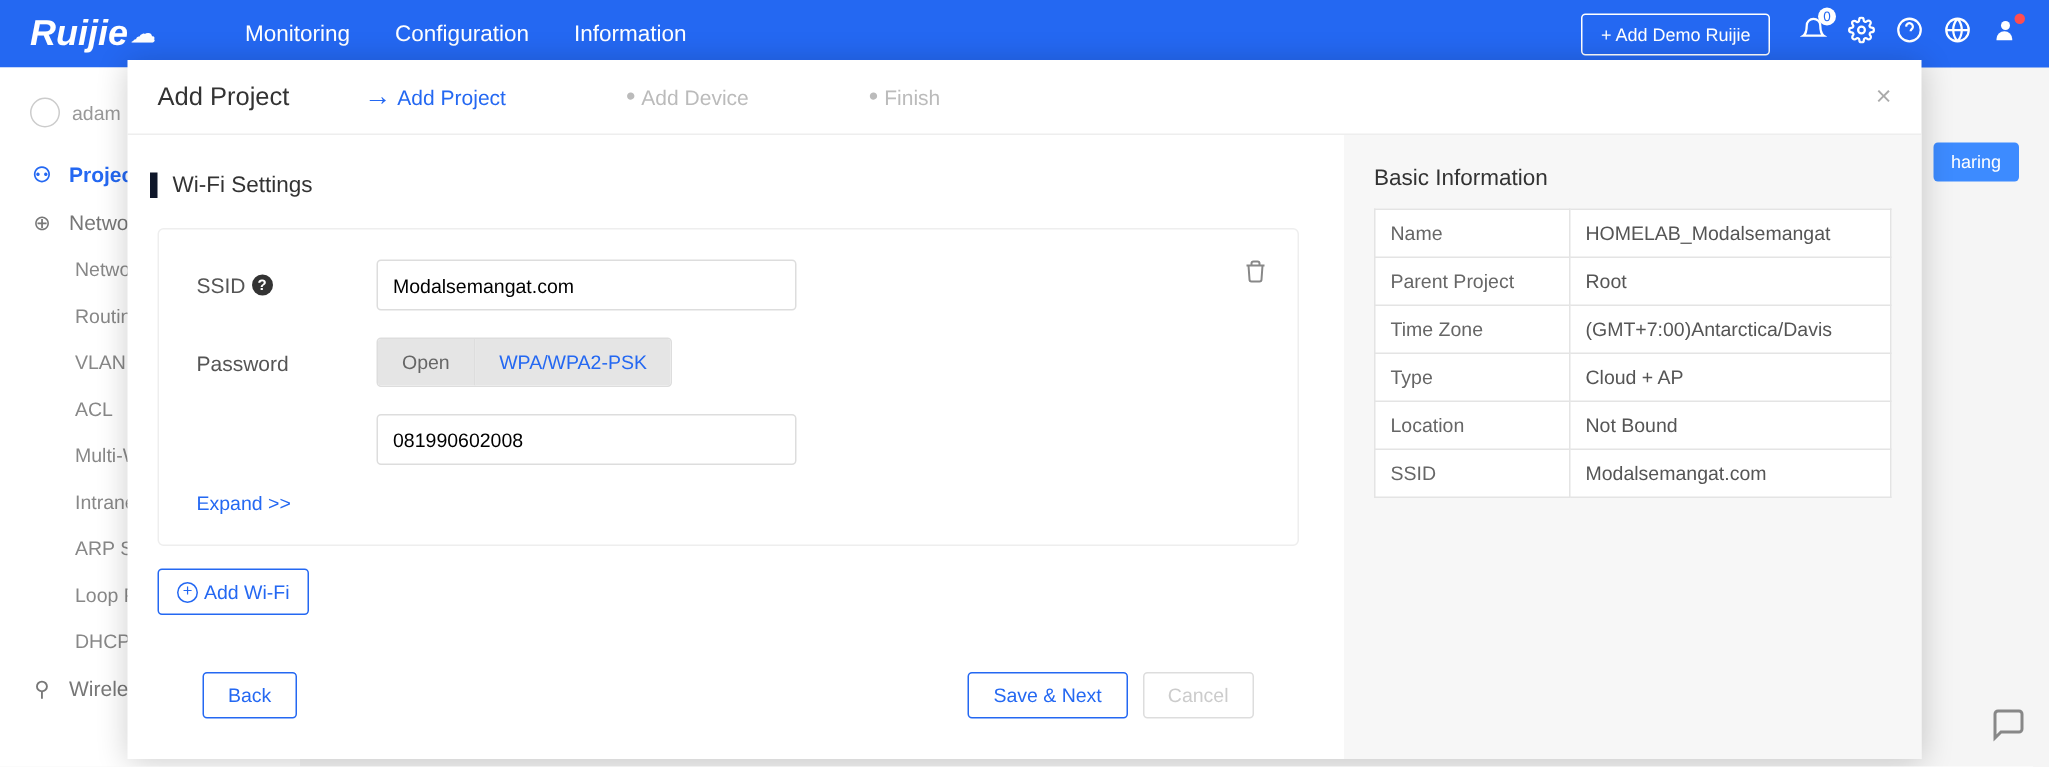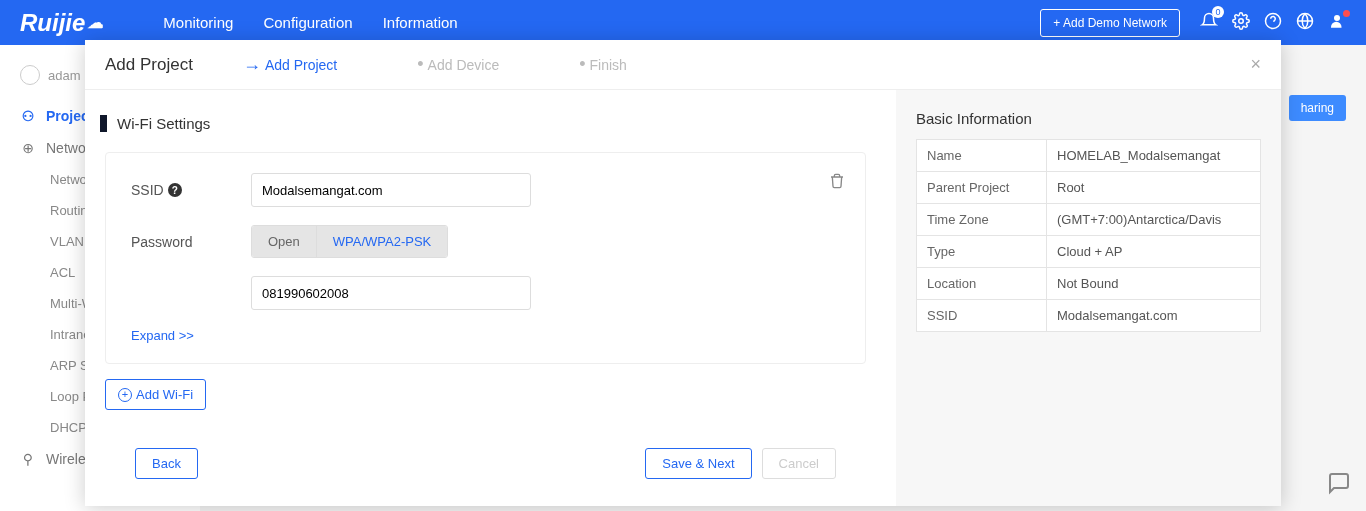--- a/index.html
+++ b/index.html
@@ -74,7 +74,7 @@
     <div class="nav-item">Configuration</div>
     <div class="nav-item">Information</div>
   </div>
-  <div class="add-demo">+ Add Demo Network</div>
+  <div class="add-demo">+ Add Demo Ruijie</div>
   <div class="top-icons">
     <div class="top-icon">
       <svg width="18" height="18" viewBox="0 0 24 24" fill="none" stroke="white" stroke-width="2">

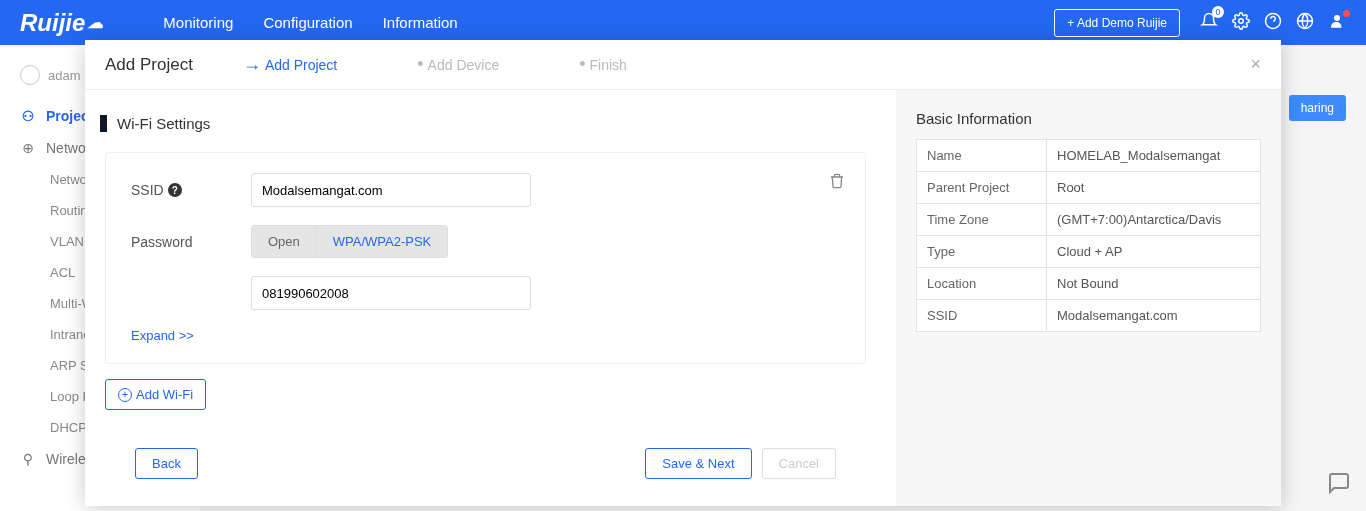--- a/index.html
+++ b/index.html
@@ -35,7 +35,7 @@
 .close-x{margin-left:auto;font-size:18px;color:#aaa;cursor:pointer}
 .modal-body{flex:1;display:flex;overflow:hidden}
 .form-area{flex:1;padding:25px 30px 15px 20px;display:flex;flex-direction:column;overflow:hidden}
-.section-title{border-left:7px solid #0f172a;padding-left:10px;font-size:15px;color:#333;margin-bottom:20px;margin-left:-5px}
+.section-title{border-left:5px solid #0f172a;padding-left:10px;font-size:15px;color:#333;margin-bottom:20px;margin-left:-5px}
 .wifi-card{border:1px solid #eee;border-radius:4px;padding:20px 25px;position:relative}
 .delete-icon{position:absolute;right:20px;top:20px;cursor:pointer;color:#888}
 .form-row{display:flex;align-items:center;margin-bottom:18px}

